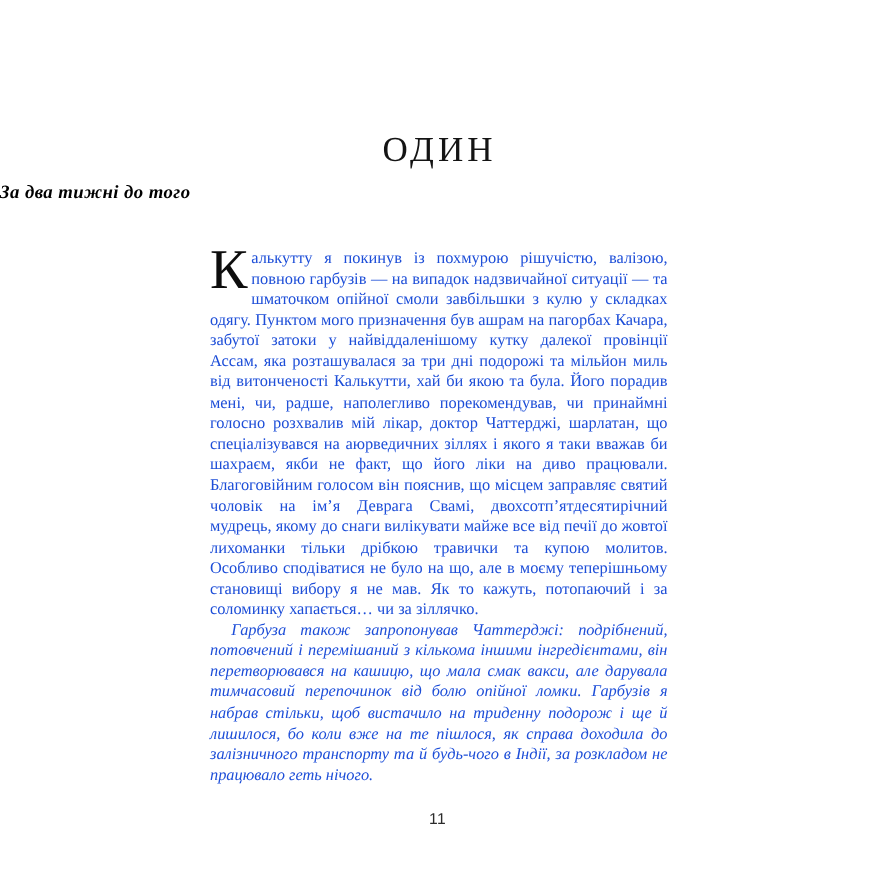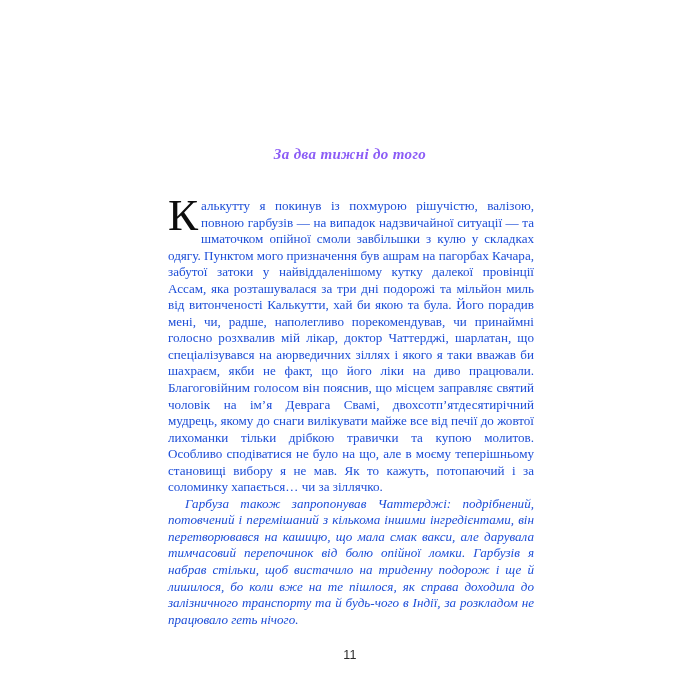--- a/index.html
+++ b/index.html
@@ -111,6 +111,7 @@
 
 <div class="page">
 
+  <h1 class="chapter-title">ОДИН</h1>
 
   <div class="chapter-subtitle">За два тижні до того</div>
 

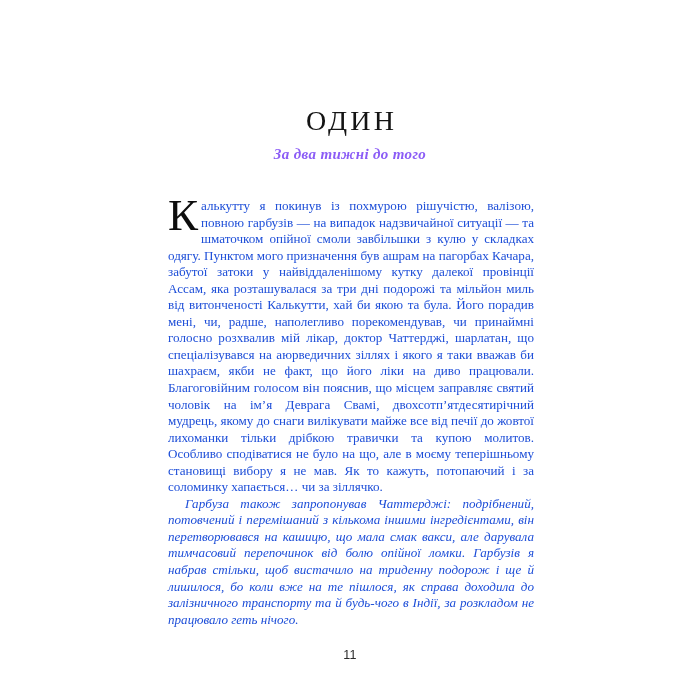--- a/index.html
+++ b/index.html
@@ -46,13 +46,12 @@
     top: 147px;
     left: 0;
     width: 700px;
-    text-align: center;
     font-family: "Liberation Serif", "DejaVu Serif", serif;
     font-size: 15px;
     font-style: italic;
     font-weight: 700;
     letter-spacing: 0.35px;
-    color: #8b5cf6;
+    color: #000000;
     line-height: 1;
   }
 

